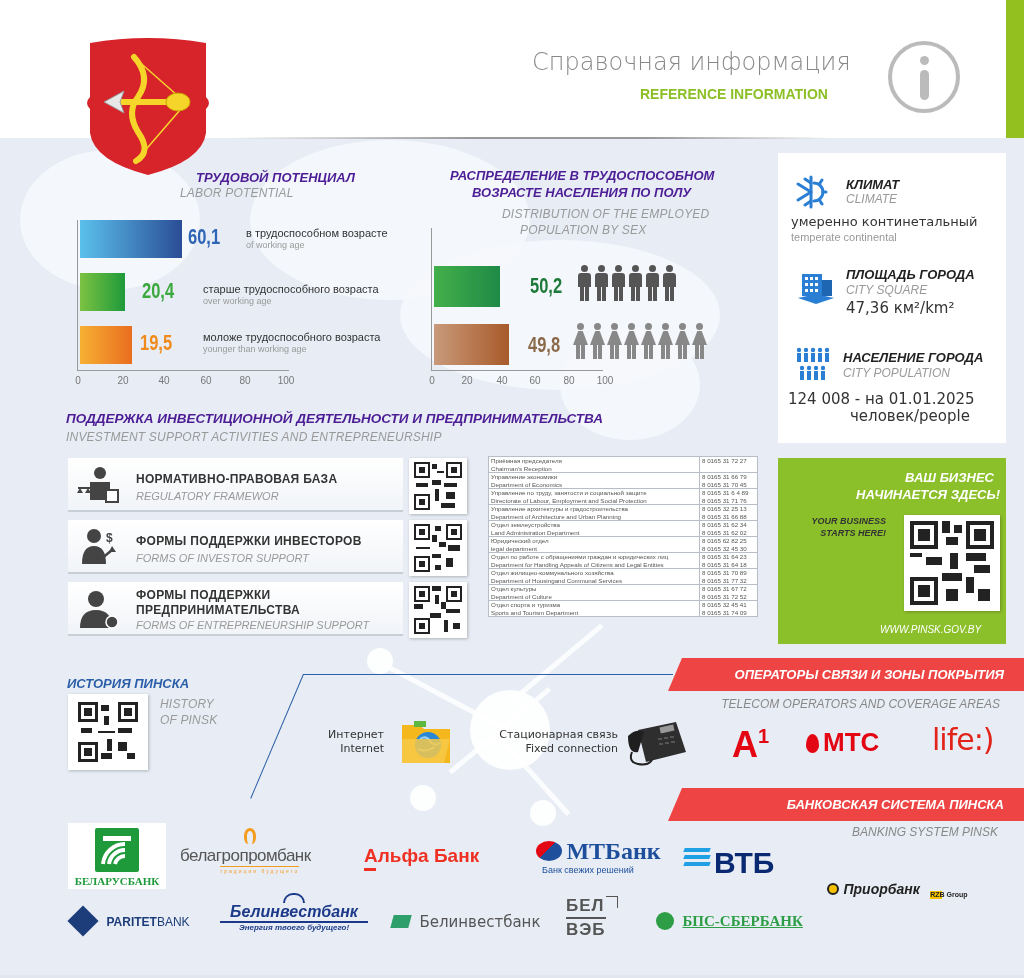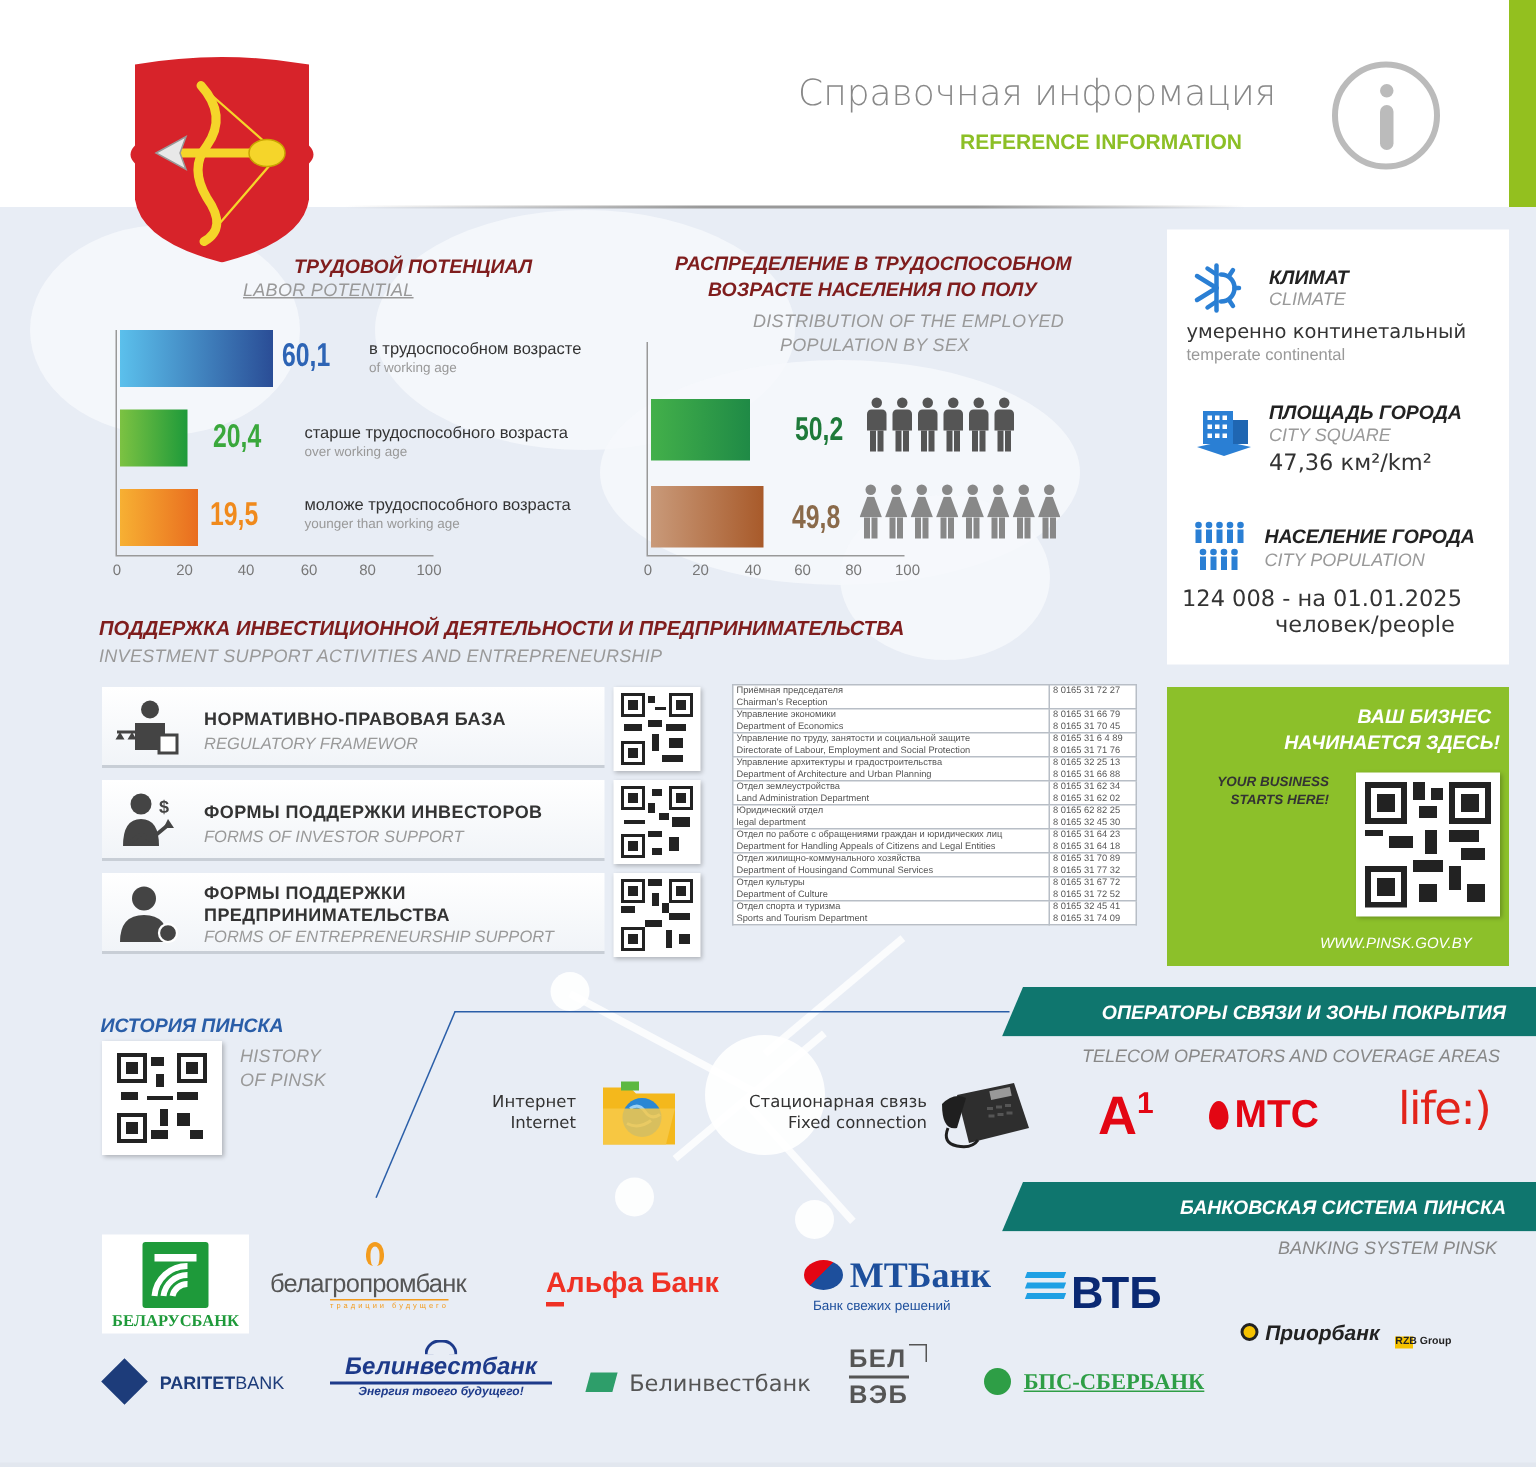--- a/index.html
+++ b/index.html
@@ -15,7 +15,7 @@
   .info-icon .dot { position: absolute; left: 28px; top: 11px; width: 9px; height: 9px; border-radius: 50%; background: #bbb; }
   .info-icon .stem { position: absolute; left: 28px; top: 25px; width: 9px; height: 30px; border-radius: 5px; background: #bbb; }
 
-  .sec-title { font-weight: bold; font-style: italic; font-size: 13px; color: #7f1d1d; }
+  .sec-title { font-weight: bold; font-style: italic; font-size: 13px; color: #4c1d95; }
   .sec-sub { font-style: italic; font-size: 12px; color: #999; letter-spacing: .2px; }
 
   .axis-v { width: 1px; background: #999; }

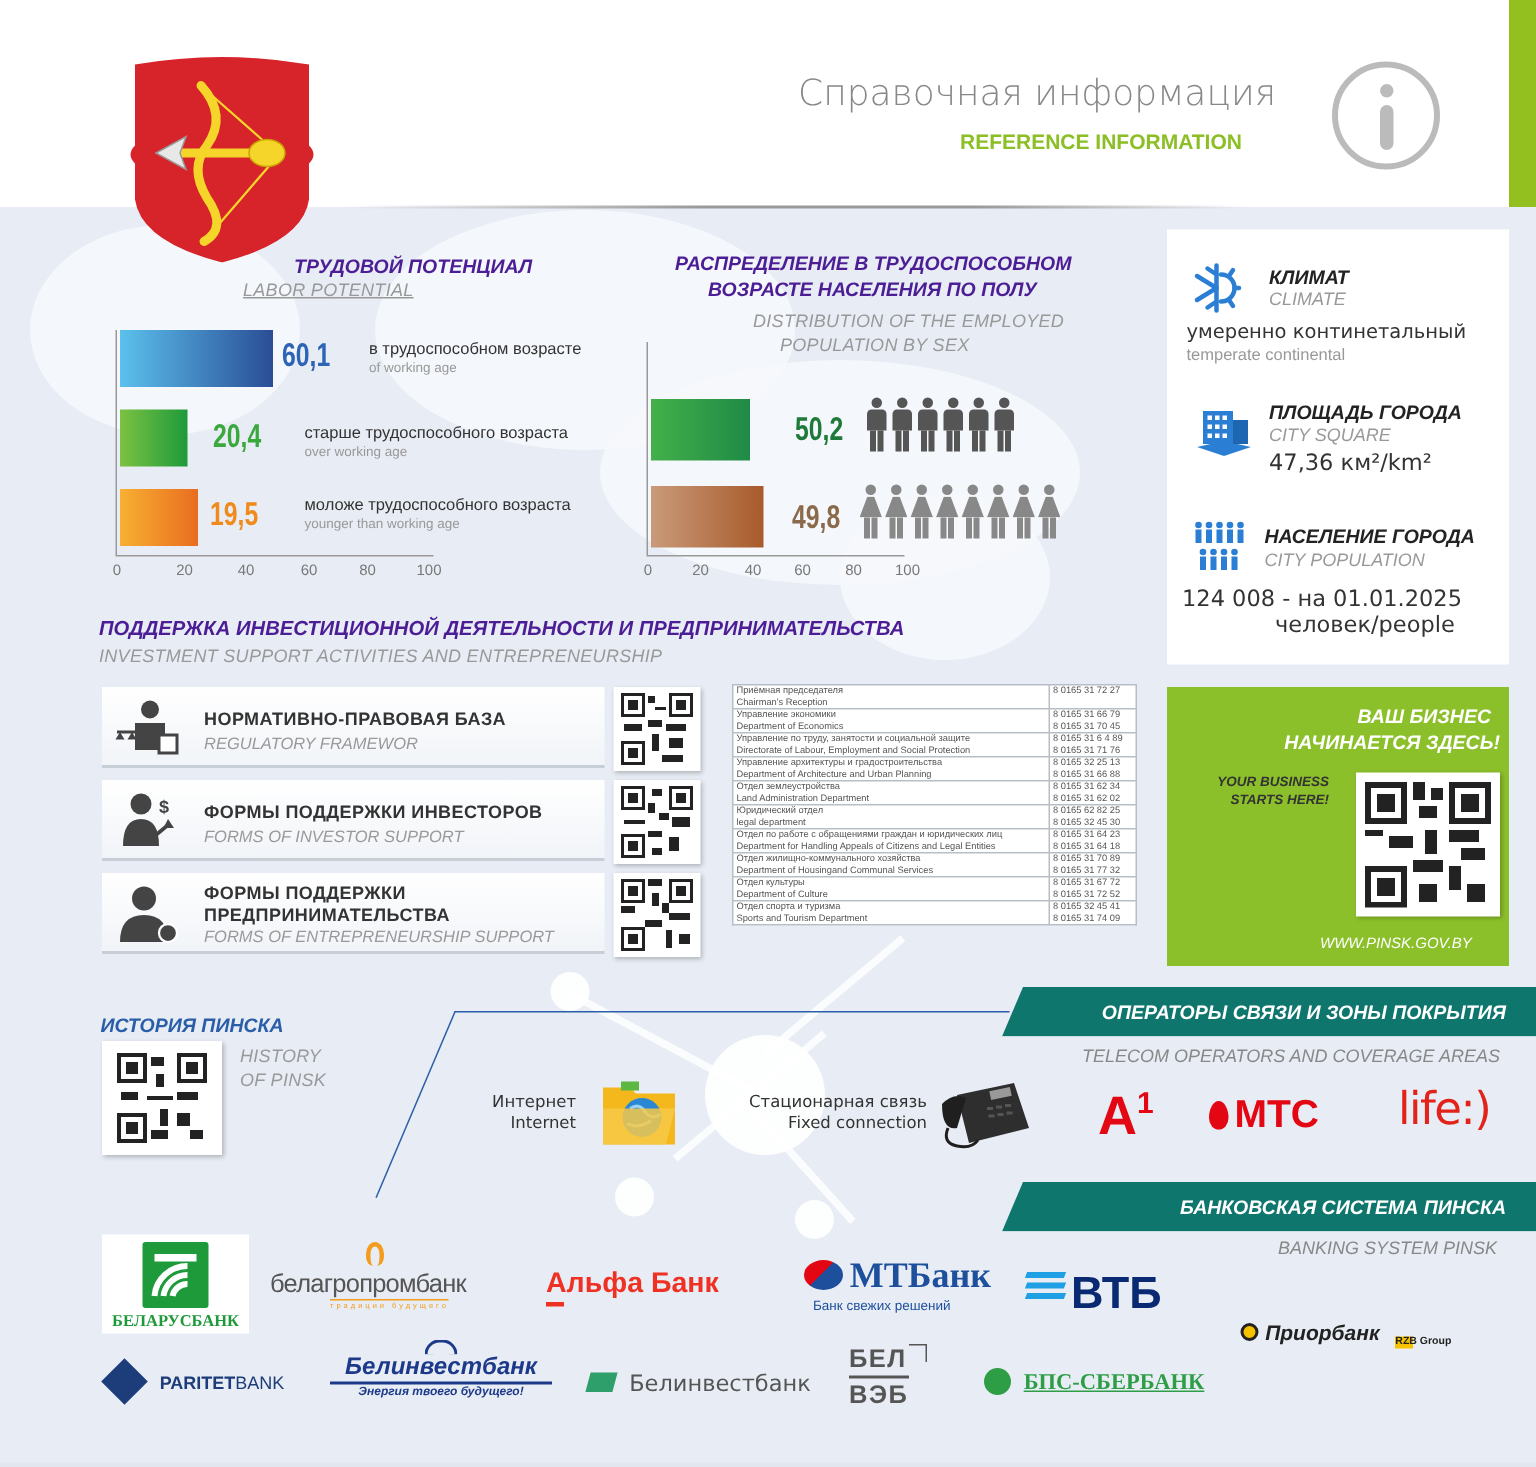--- a/index.html
+++ b/index.html
@@ -95,7 +95,7 @@
   </div>
 
 <div class="abs sec-title" style="left:196px;top:170px;">ТРУДОВОЙ ПОТЕНЦИАЛ</div>
-<div class="abs sec-sub" style="left:162px;top:186px;text-decoration:underline;">LABOR POTENTIAL</div>
+<div class="abs sec-sub" style="left:180px;top:186px;">LABOR POTENTIAL</div>
 
 <div class="abs axis-v" style="left:77px;top:220px;height:150px;"></div>
 <div class="abs axis-h" style="left:77px;top:370px;width:212px;"></div>

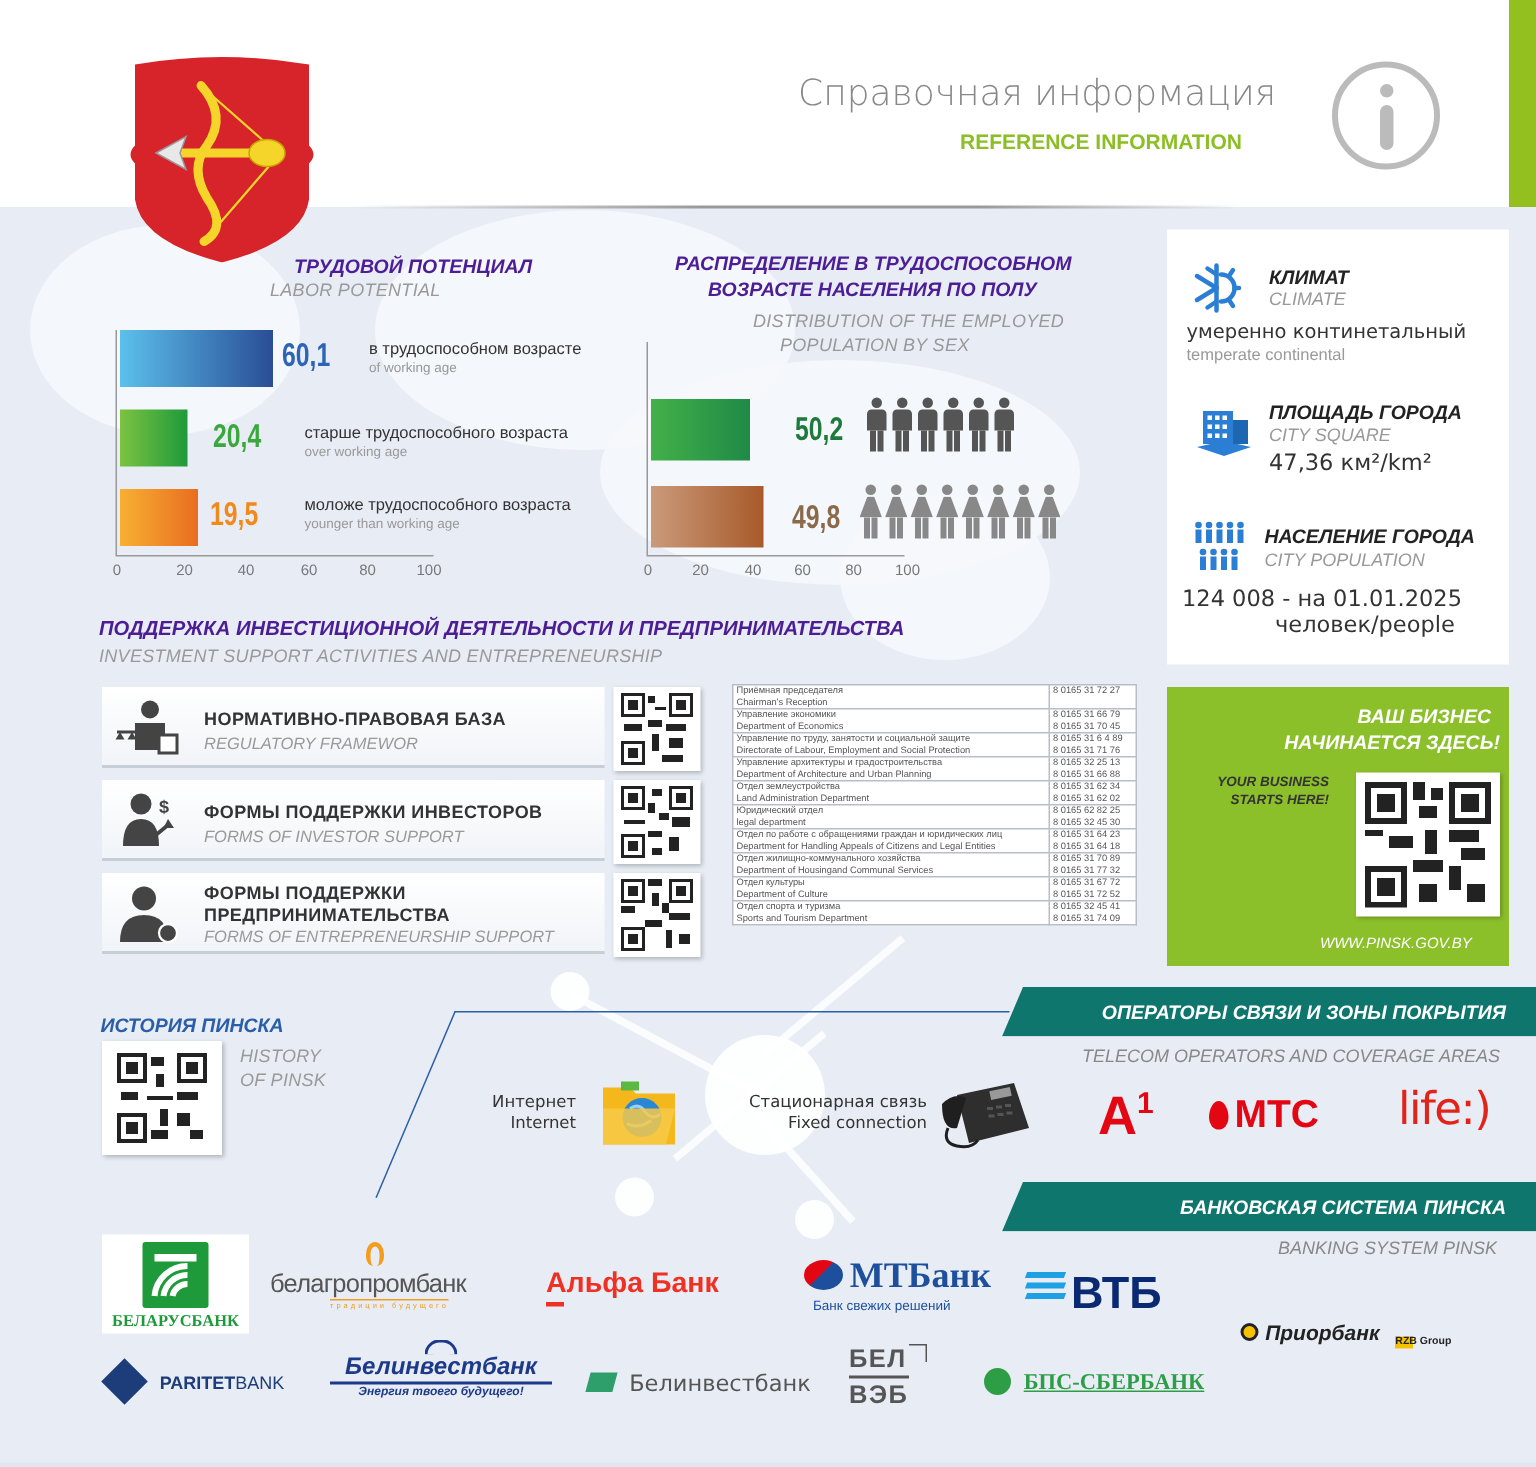--- a/index.html
+++ b/index.html
@@ -54,7 +54,7 @@
   .biz-s { font-weight: bold; font-style: italic; font-size: 9px; color: #333; text-align: right; line-height: 12px; }
   .biz-url { font-style: italic; font-size: 10px; color: #fff; }
 
-  .band { background: #0f766e; color: #fff; font-weight: bold; font-style: italic; font-size: 13px; clip-path: polygon(14px 0, 100% 0, 100% 100%, 0 100%); text-align: right; padding-right: 20px; }
+  .band { background: #ef4444; color: #fff; font-weight: bold; font-style: italic; font-size: 13px; clip-path: polygon(14px 0, 100% 0, 100% 100%, 0 100%); text-align: right; padding-right: 20px; }
   .band-sub { font-style: italic; font-size: 12px; color: #888; text-align: right; }
 
   .net-line { background: #fff; opacity: .8; transform-origin: left center; height: 5px; }

